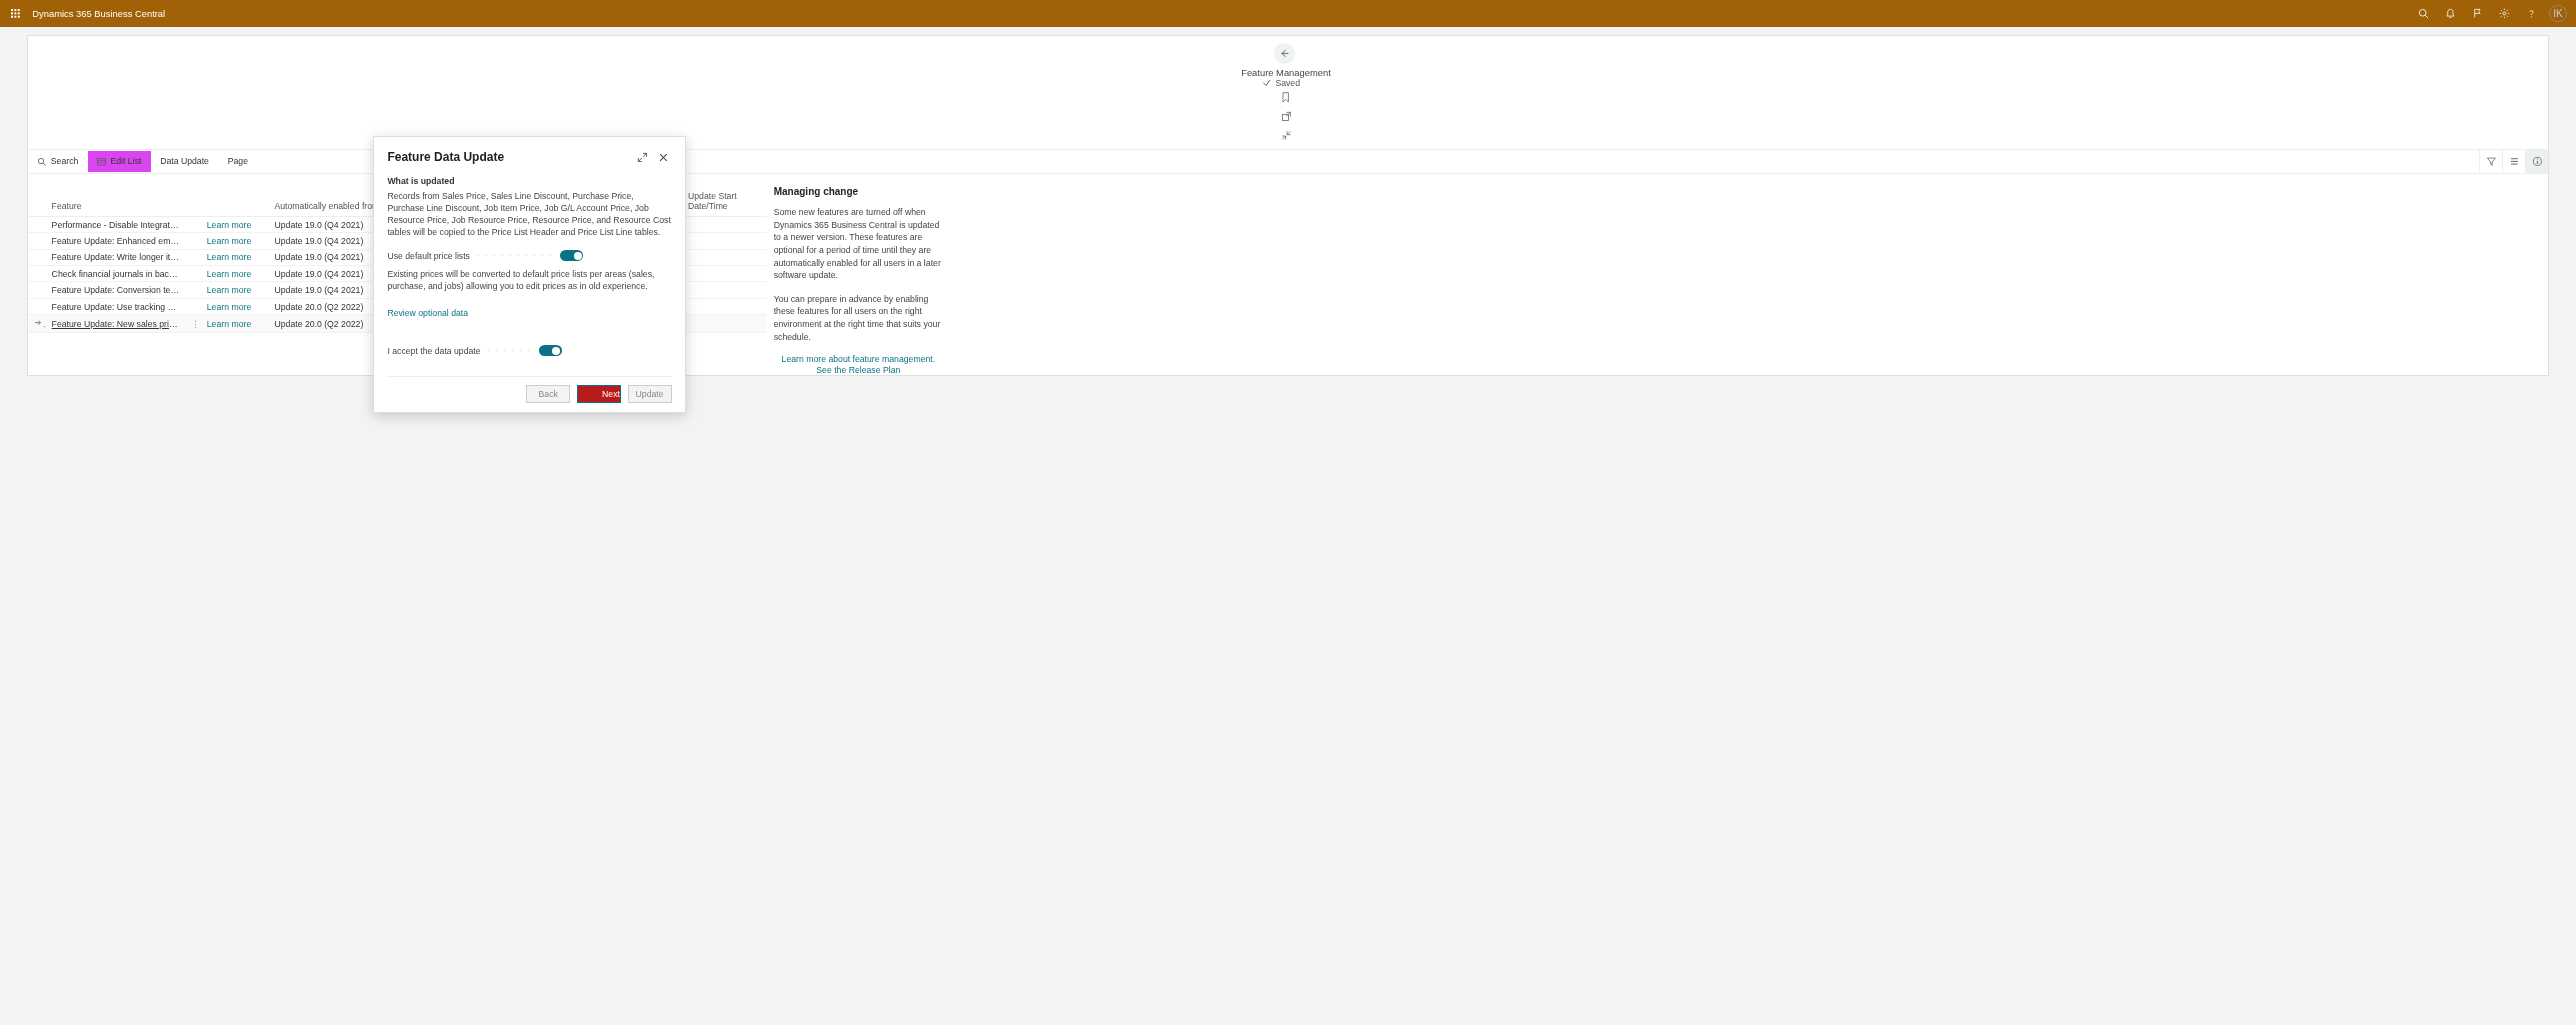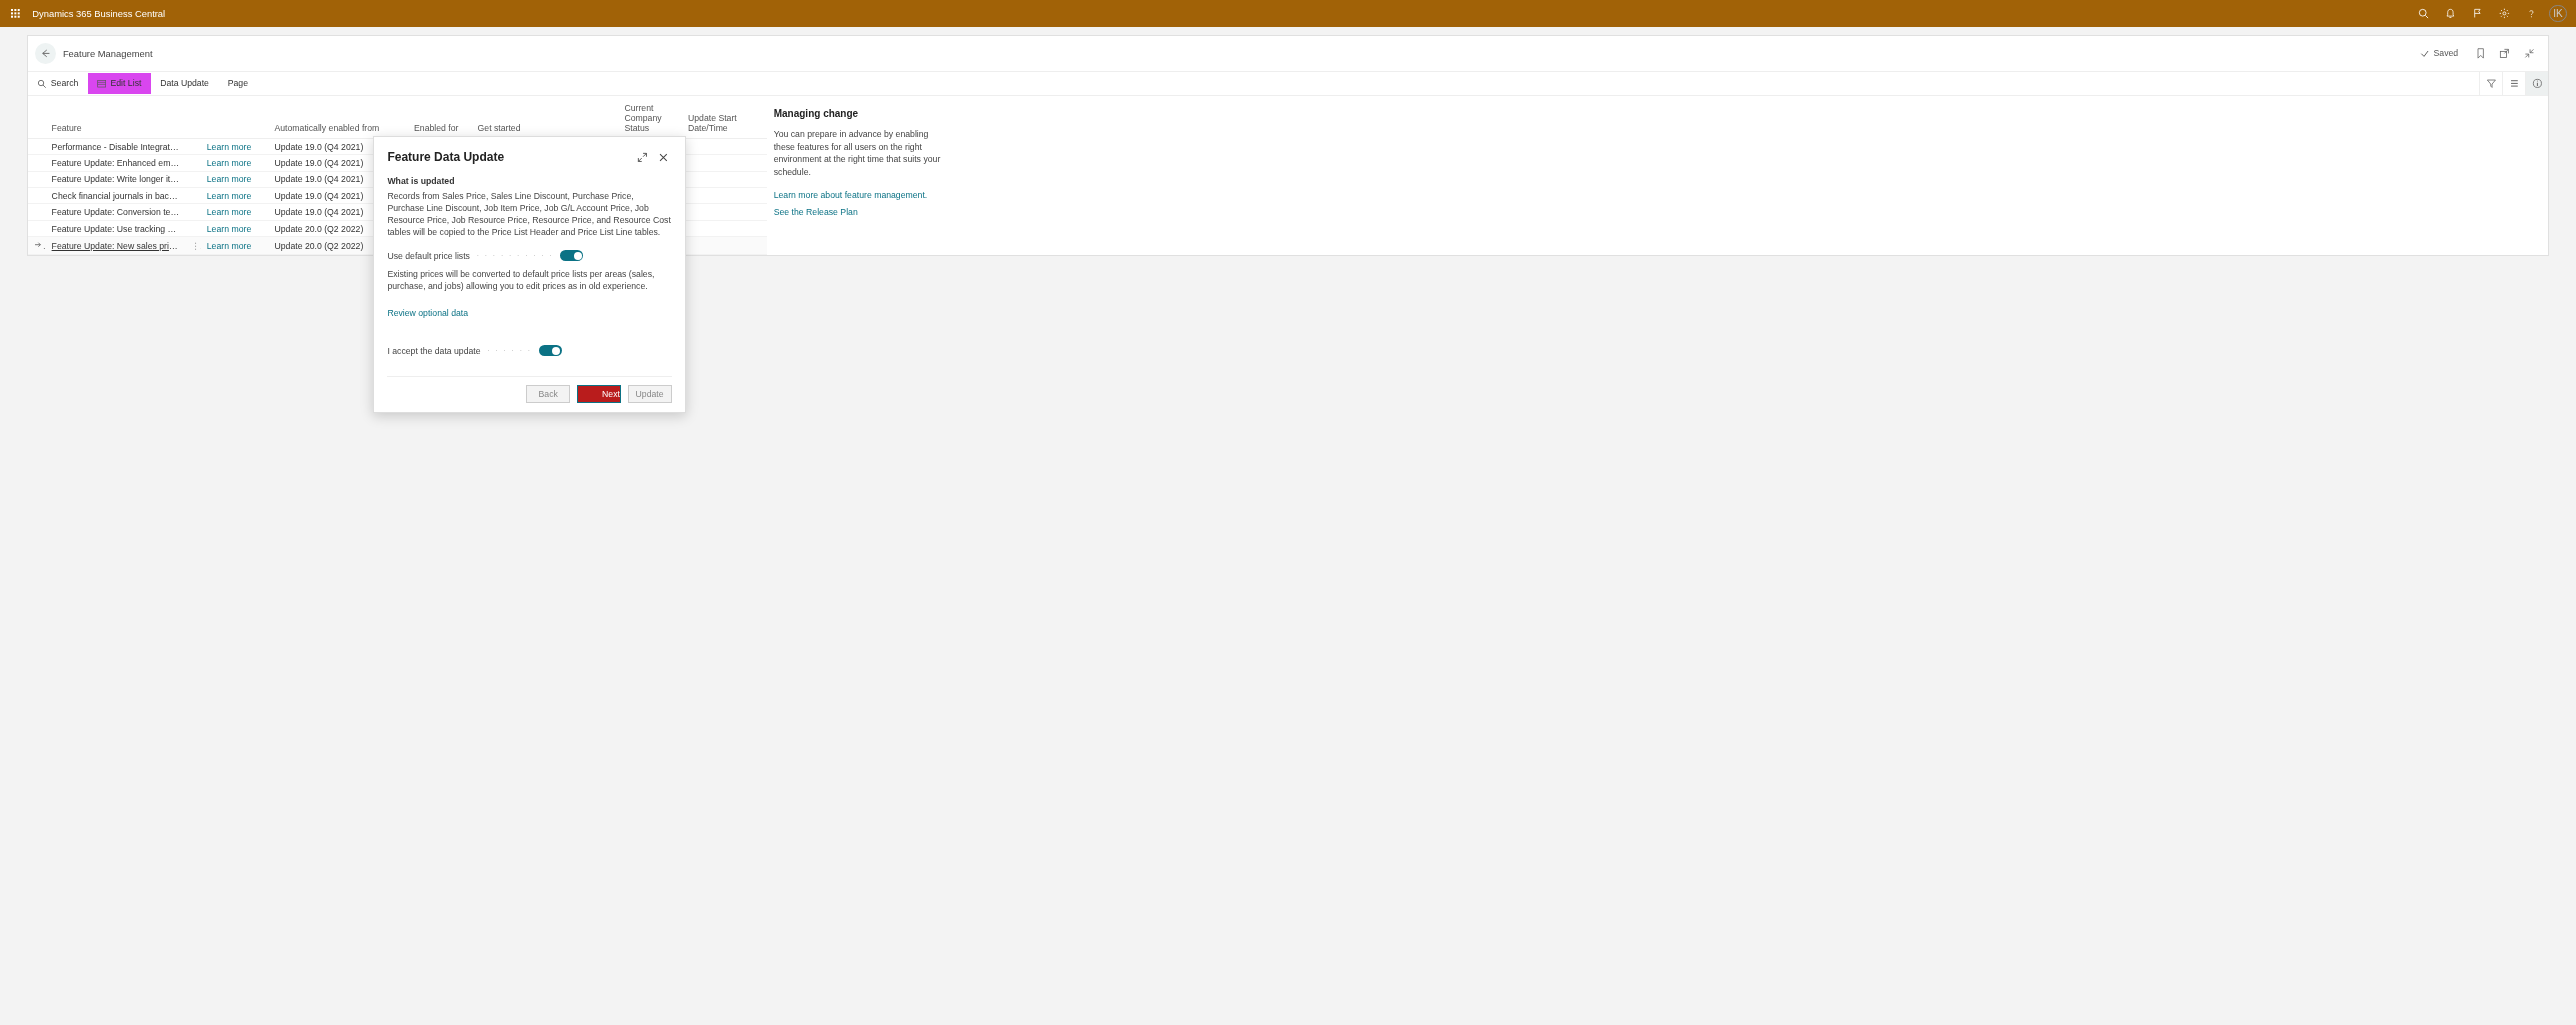--- a/index.html
+++ b/index.html
@@ -16,7 +16,7 @@
 
   
   .page-wrap { margin: 8px 27px 0 27px; background: #fff; border: 0.7px solid #e0e0e0; }
-  .page-header { display:flex; align-items:center; padding: 4px 6.7px 4px 2.7px; border-bottom: 0.7px solid #eee; }
+  .page-header { display:flex; align-items:center; padding: 4px 6.7px 4px 2.7px; border-bottom: 0.7px solid #eee; flex-direction: column; }
   .back-circle { width:21.5px; height:21.5px; border-radius:50%; background:#eef3f3; display:flex; align-items:center; justify-content:center; margin:2.7px 6.7px 2.7px 4px; color:#555;}
   .page-title { font-size:9.4px; color:#444; }
   .page-header .spacer { flex:1; }

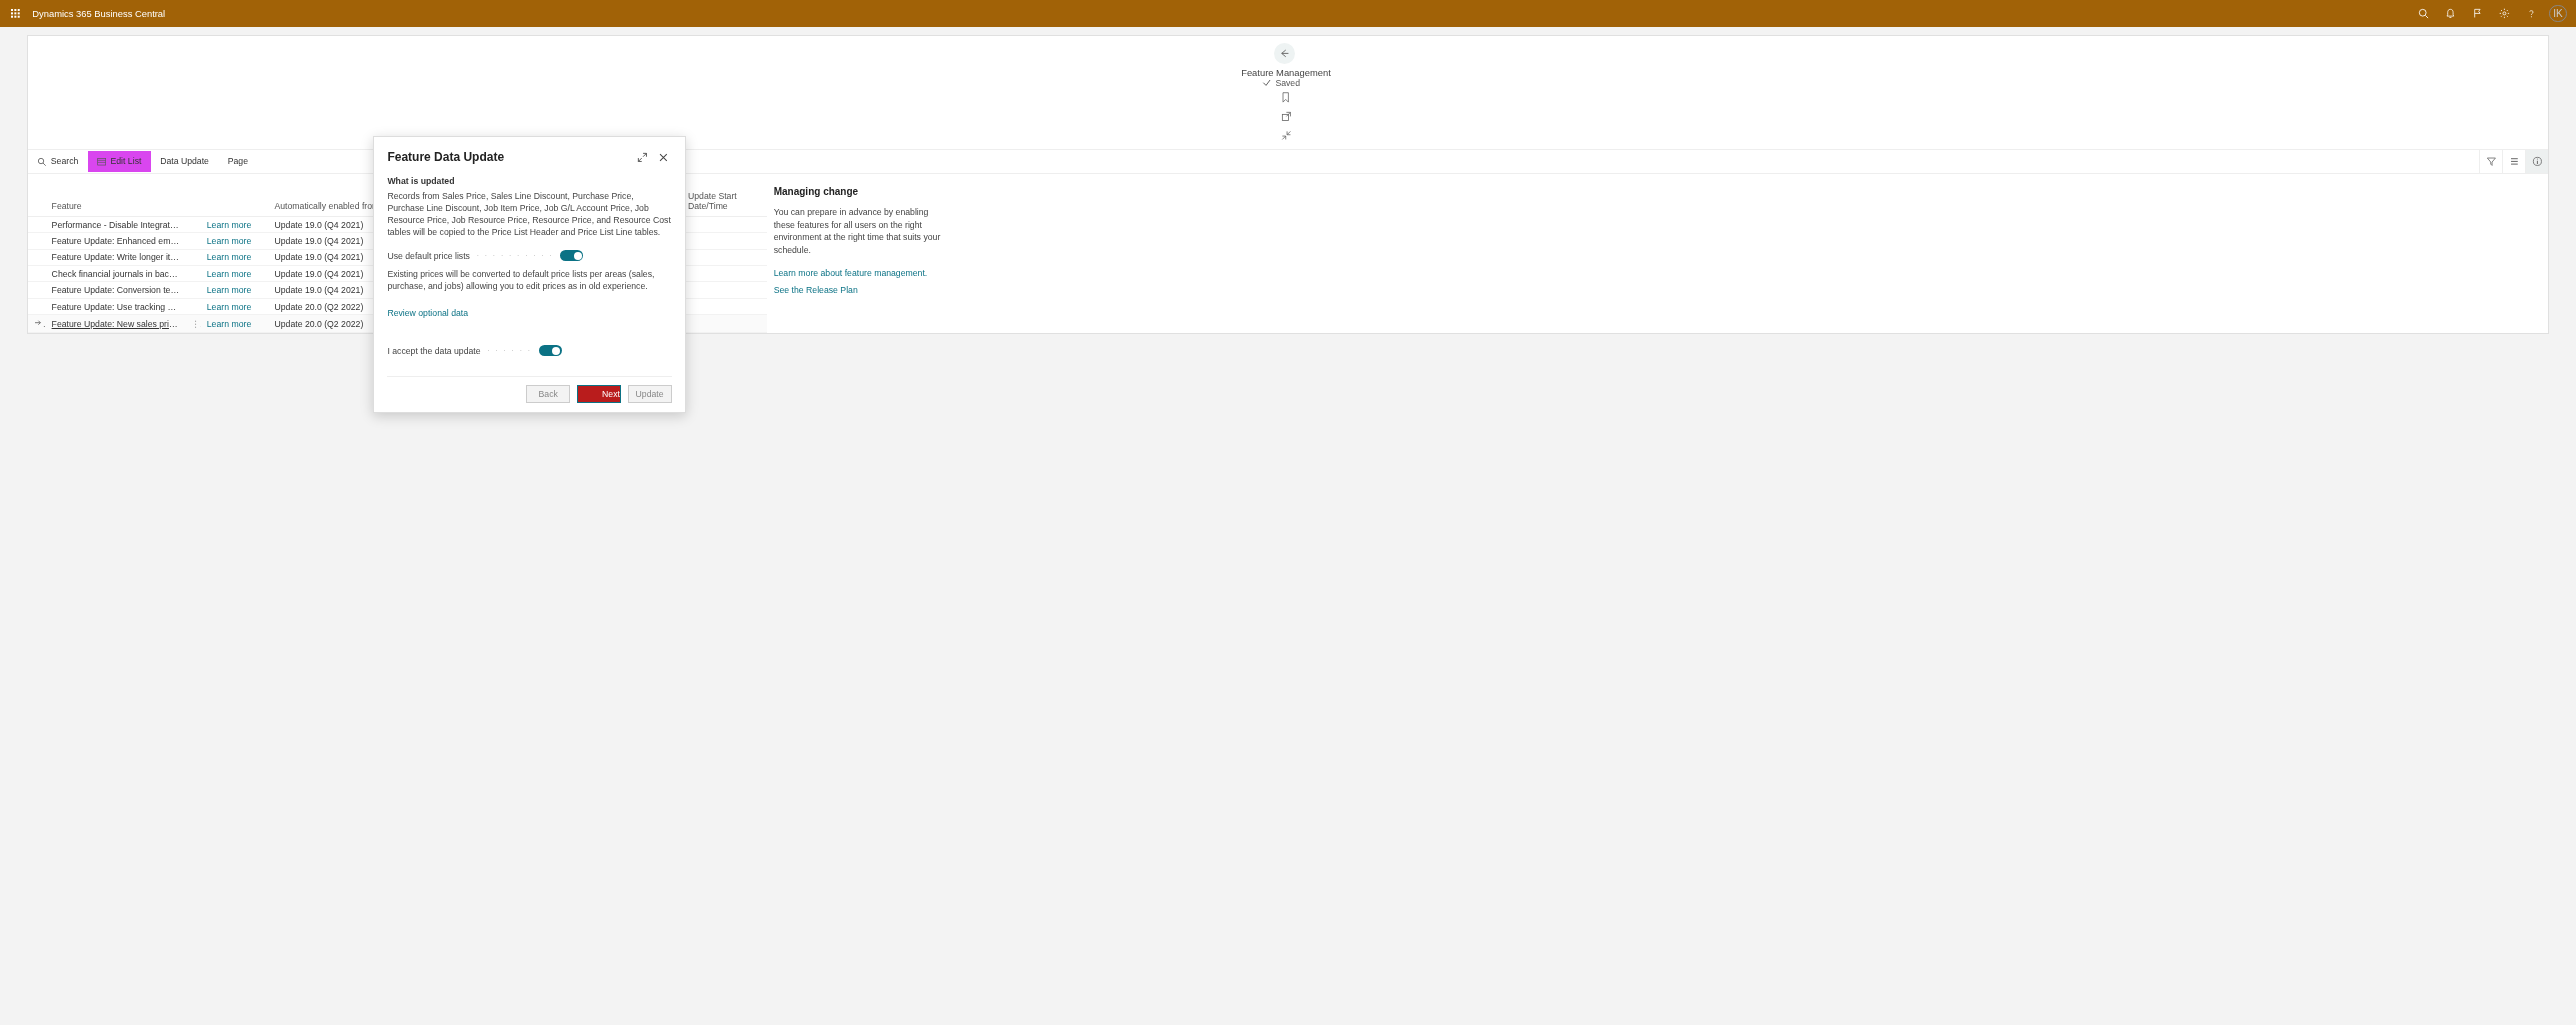--- a/index.html
+++ b/index.html
@@ -320,6 +320,7 @@
 
     <div class="factbox">
       <h3>Managing change</h3>
+      <p>Some new features are turned off when Dynamics 365 Business Central is updated to a newer version. These features are optional for a period of time until they are automatically enabled for all users in a later software update.</p>
       <p>You can prepare in advance by enabling these features for all users on the right environment at the right time that suits your schedule.</p>
       <a class="link">Learn more about feature management.</a>
       <a class="link">See the Release Plan</a>

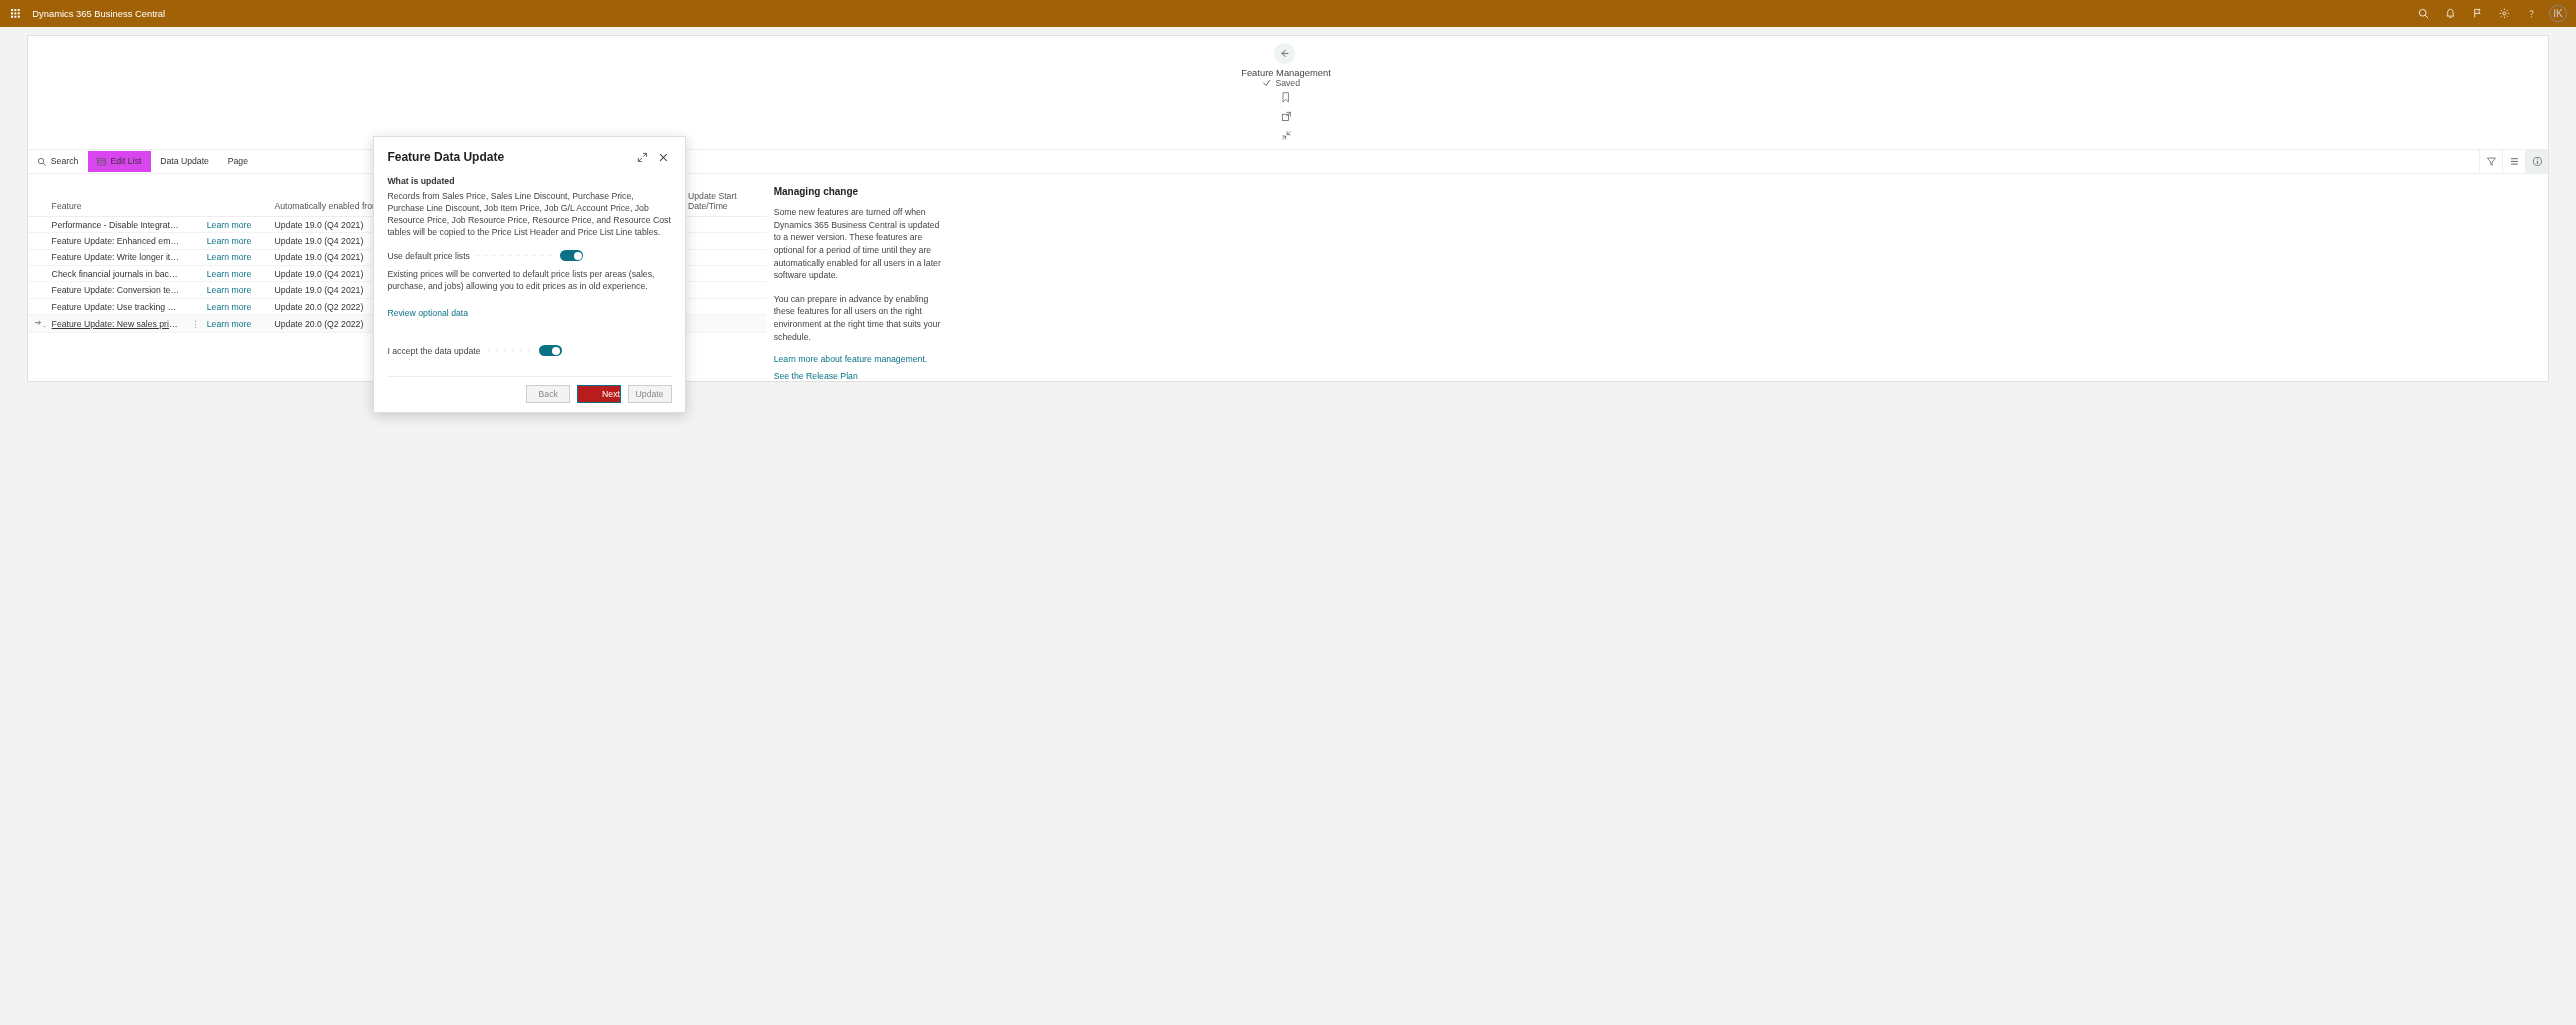--- a/index.html
+++ b/index.html
@@ -37,7 +37,7 @@
   .factbox { flex:0 0 188px; padding: 12px 12px 0 6.7px; font-size:8.7px; color:#444; }
   .factbox h3 { font-size:10px; font-weight:600; margin-bottom:9.4px; color:#222;}
   .factbox p { margin-bottom:10.8px; line-height:1.45; }
-  .factbox .link { color:#0b7285; display:block; text-align:left; margin-top:7px;}
+  .factbox .link { color:#0b7285; display:block; text-align:center; margin-top:1px;}
 
   
   table { border-collapse: collapse; width:100%; font-size:8.7px; color:#333; table-layout:fixed;}

